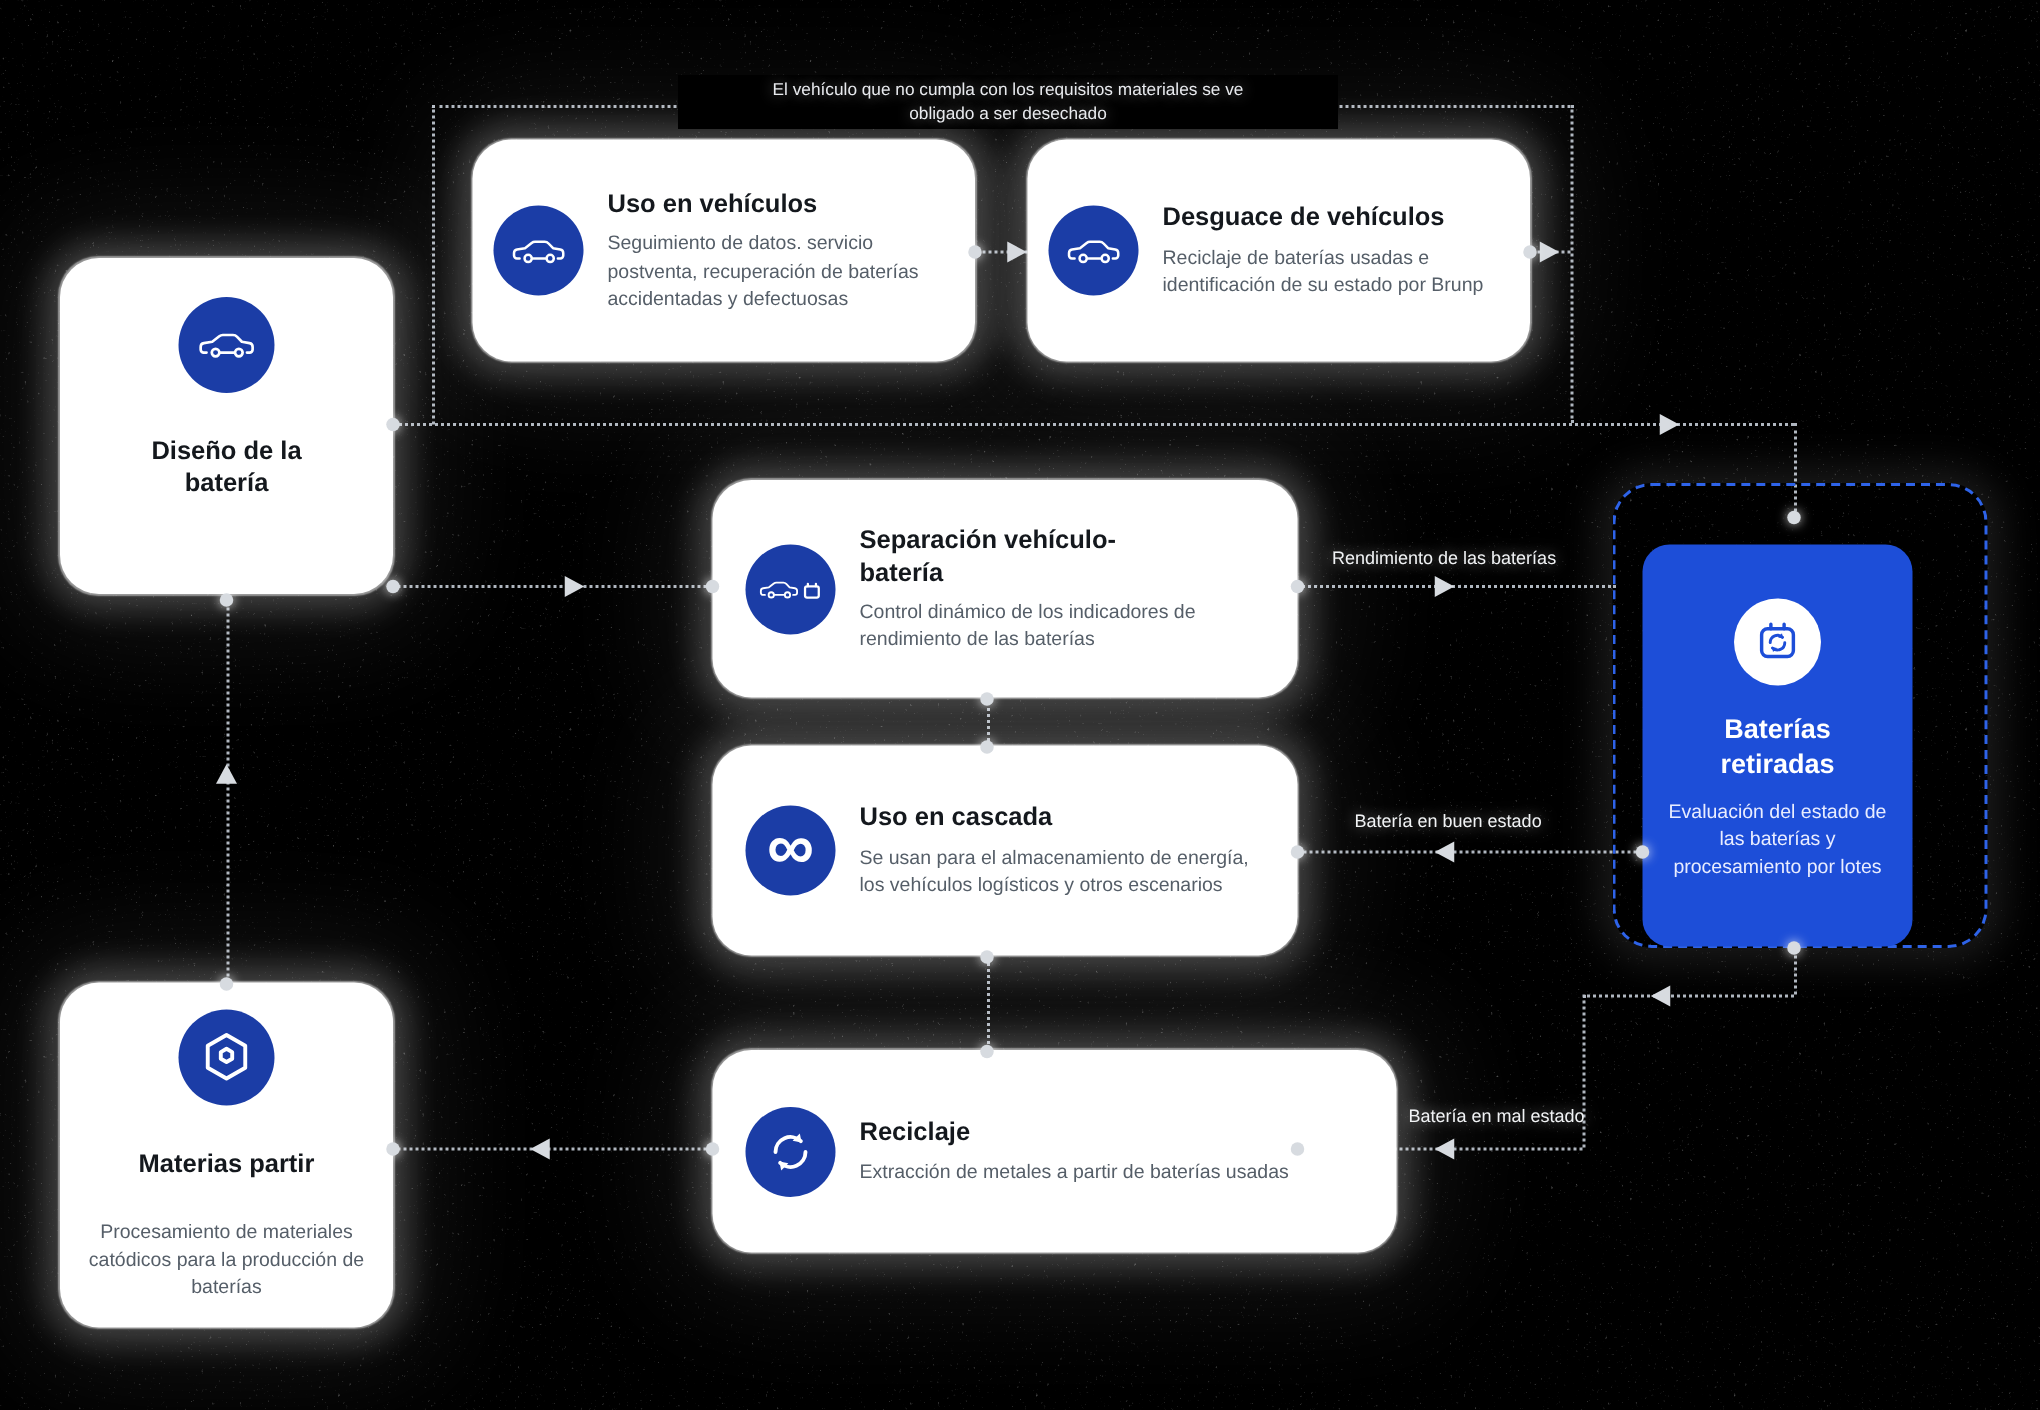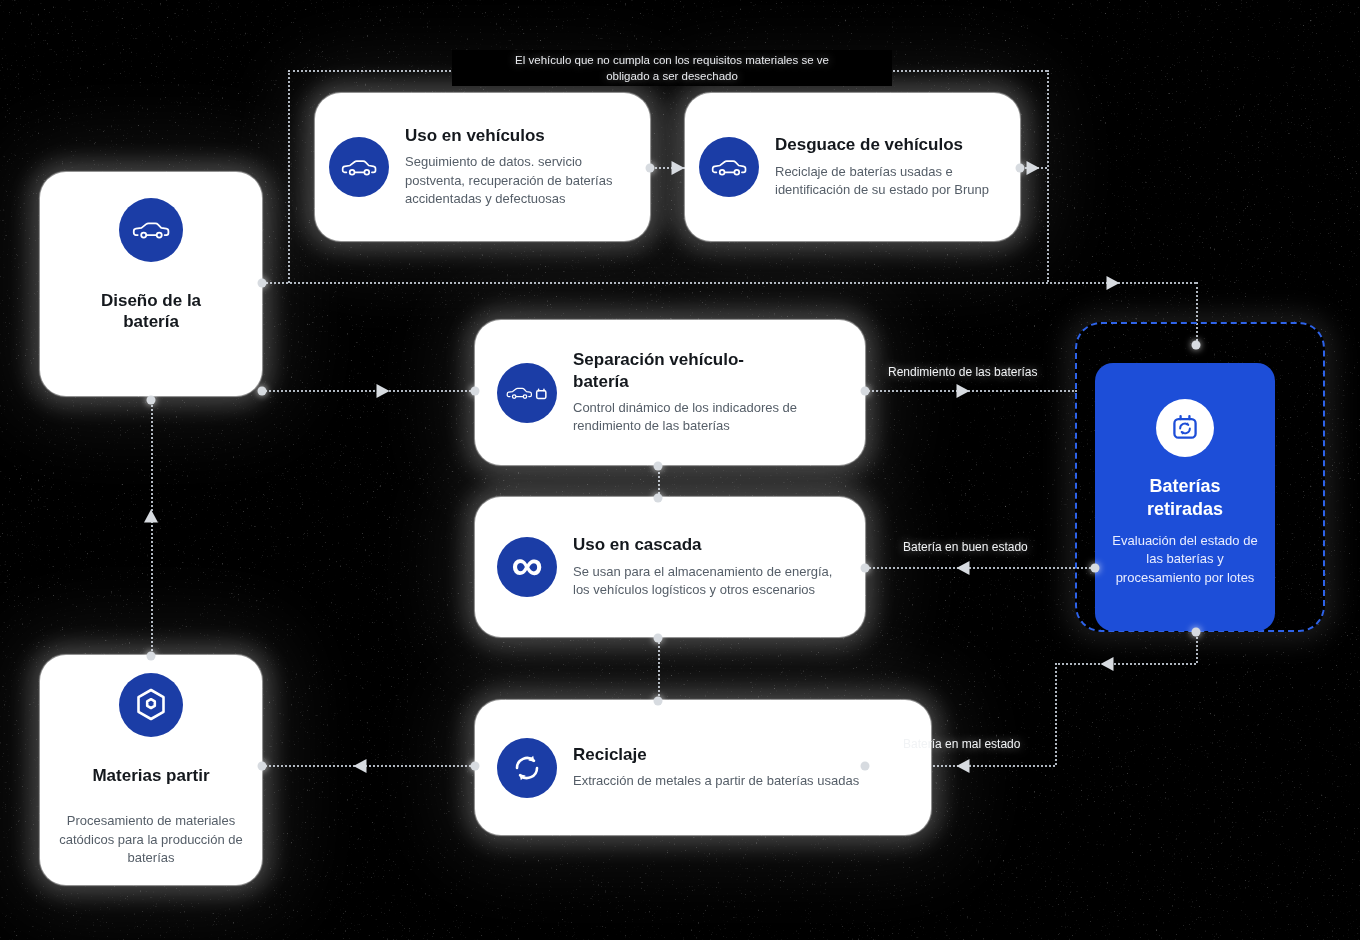--- a/index.html
+++ b/index.html
@@ -131,7 +131,7 @@
 
   <div class="edge-label" style="left:888px;top:365px">Rendimiento de las baterías</div>
   <div class="edge-label" style="left:903px;top:540px">Batería en buen estado</div>
-  <div class="edge-label" style="left:903px;top:737px">Batería en mal estado</div>
+  <div class="edge-label" style="left:939px;top:737px">Batería en mal estado</div>
 
   <div class="card vcard" style="left:40px;top:172px;width:222px;height:224px">
     <div class="circle c64">

